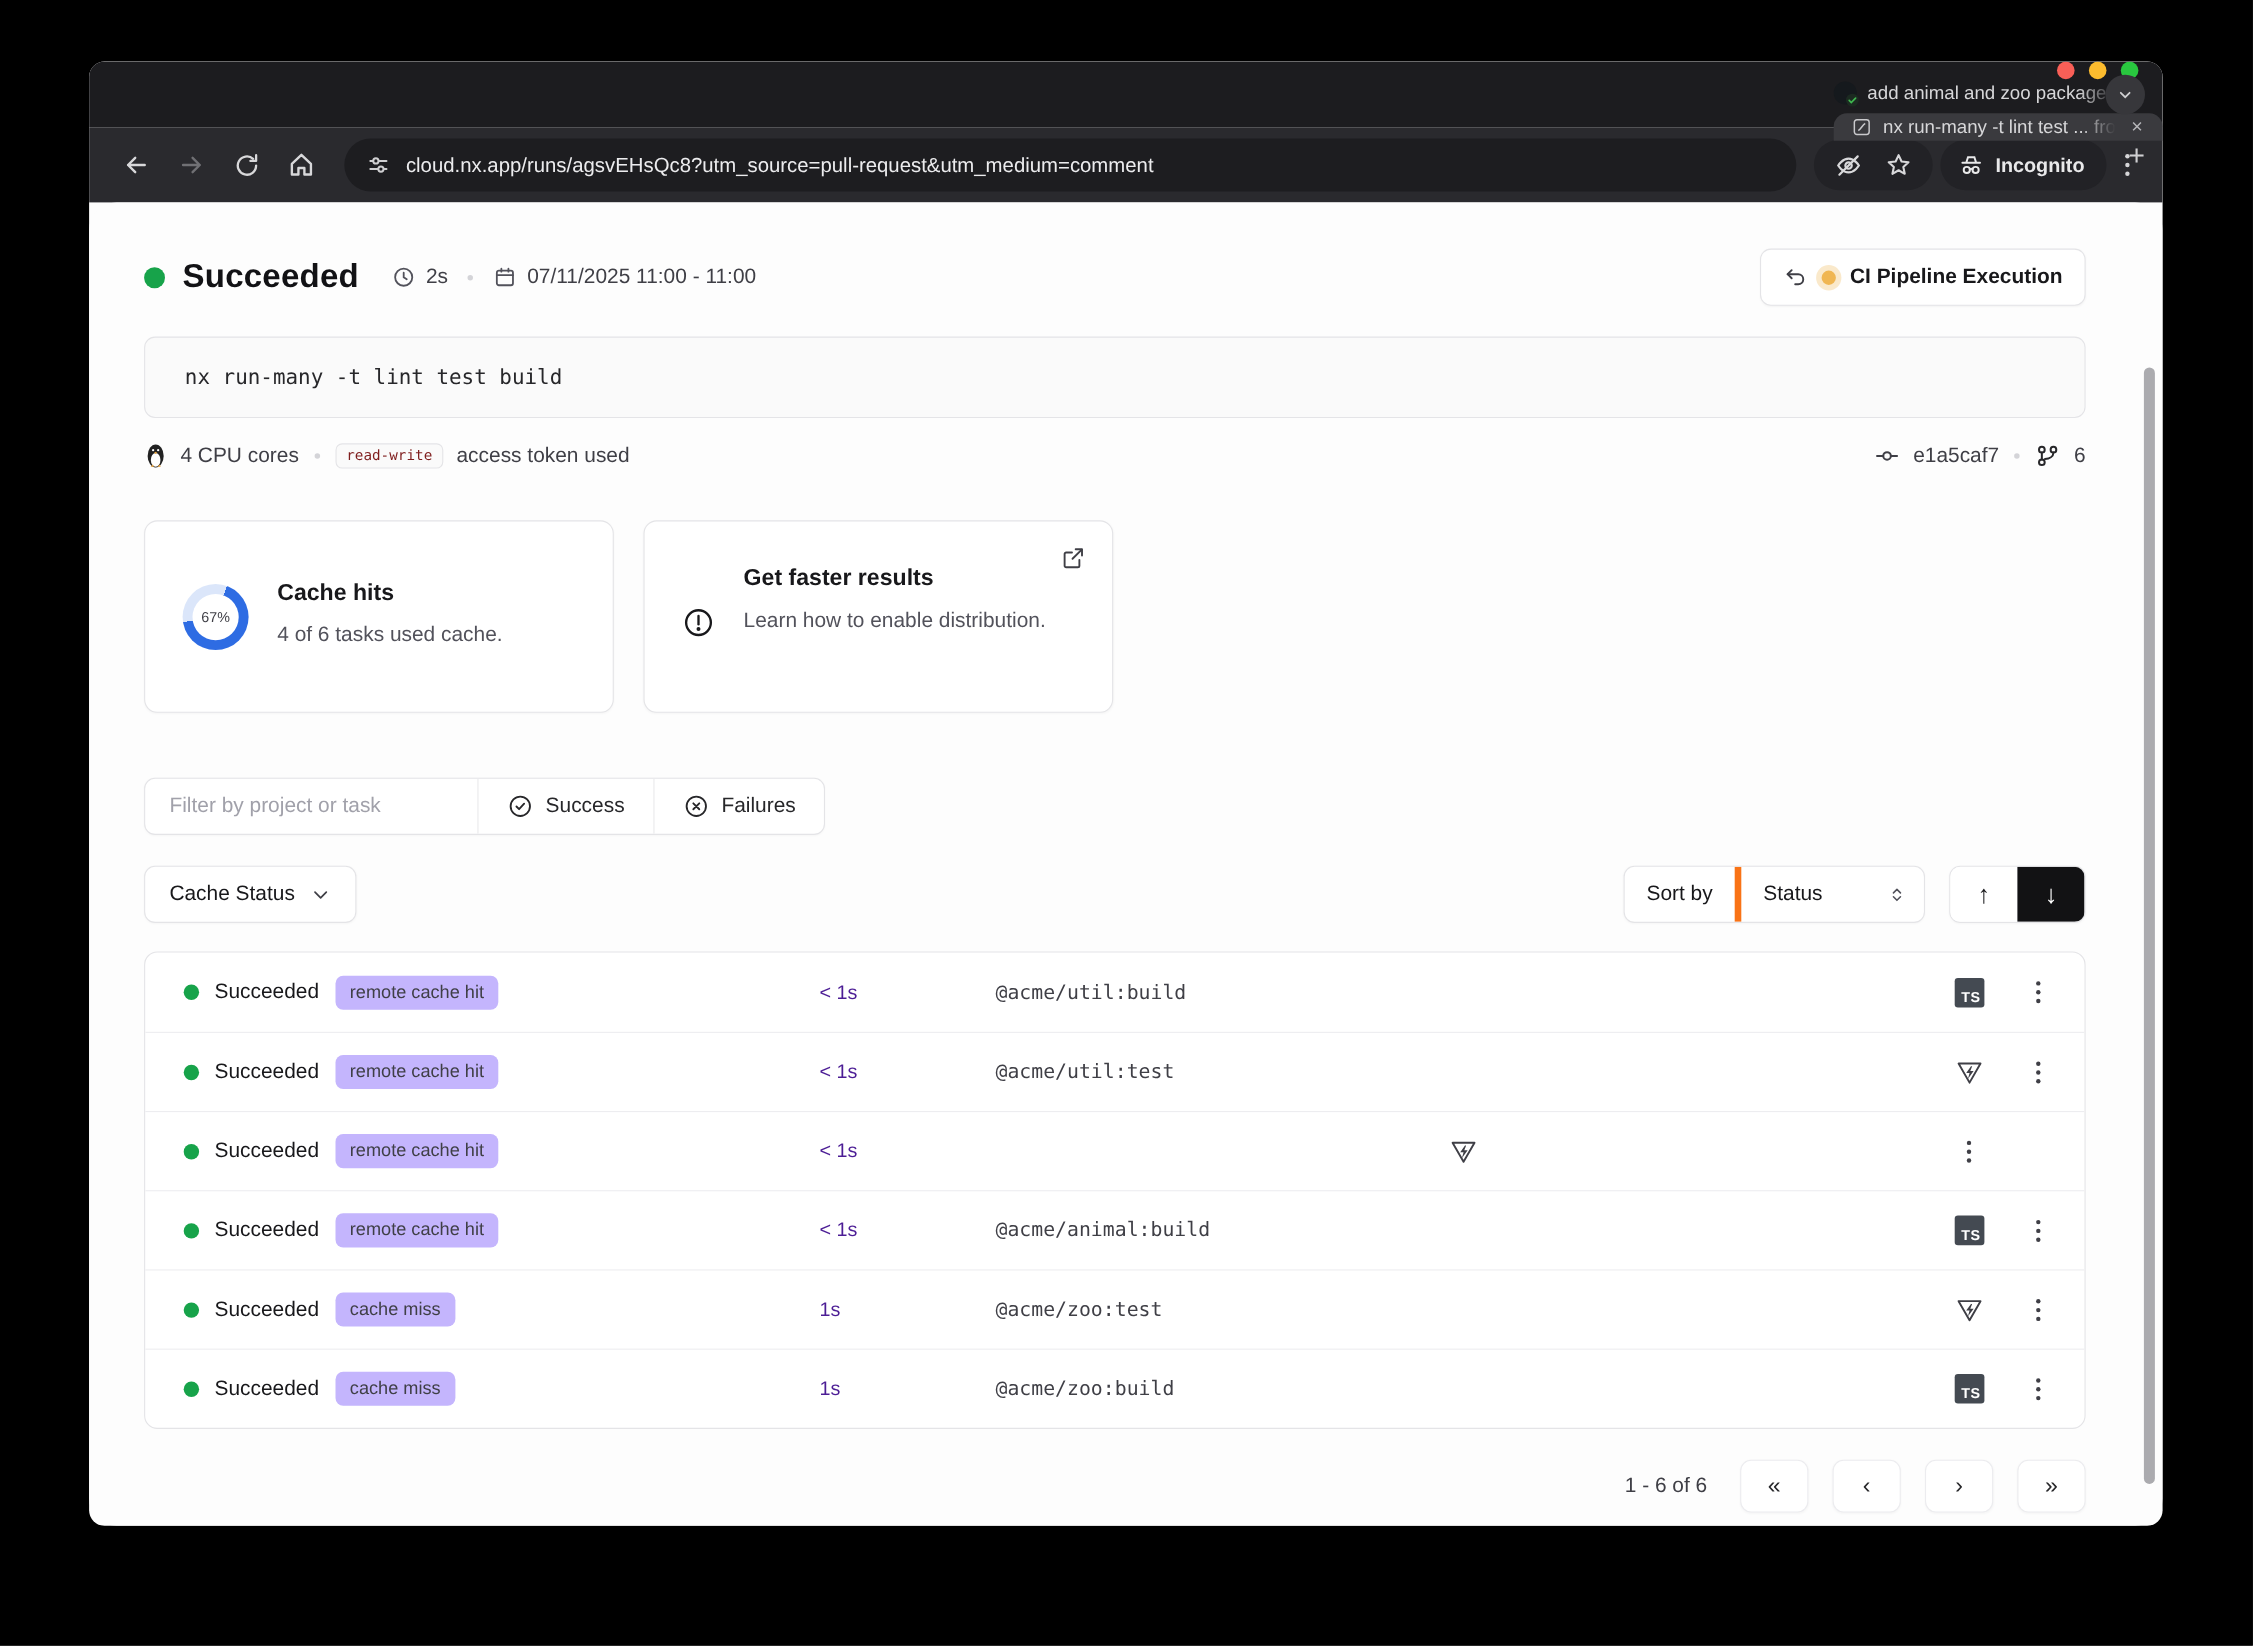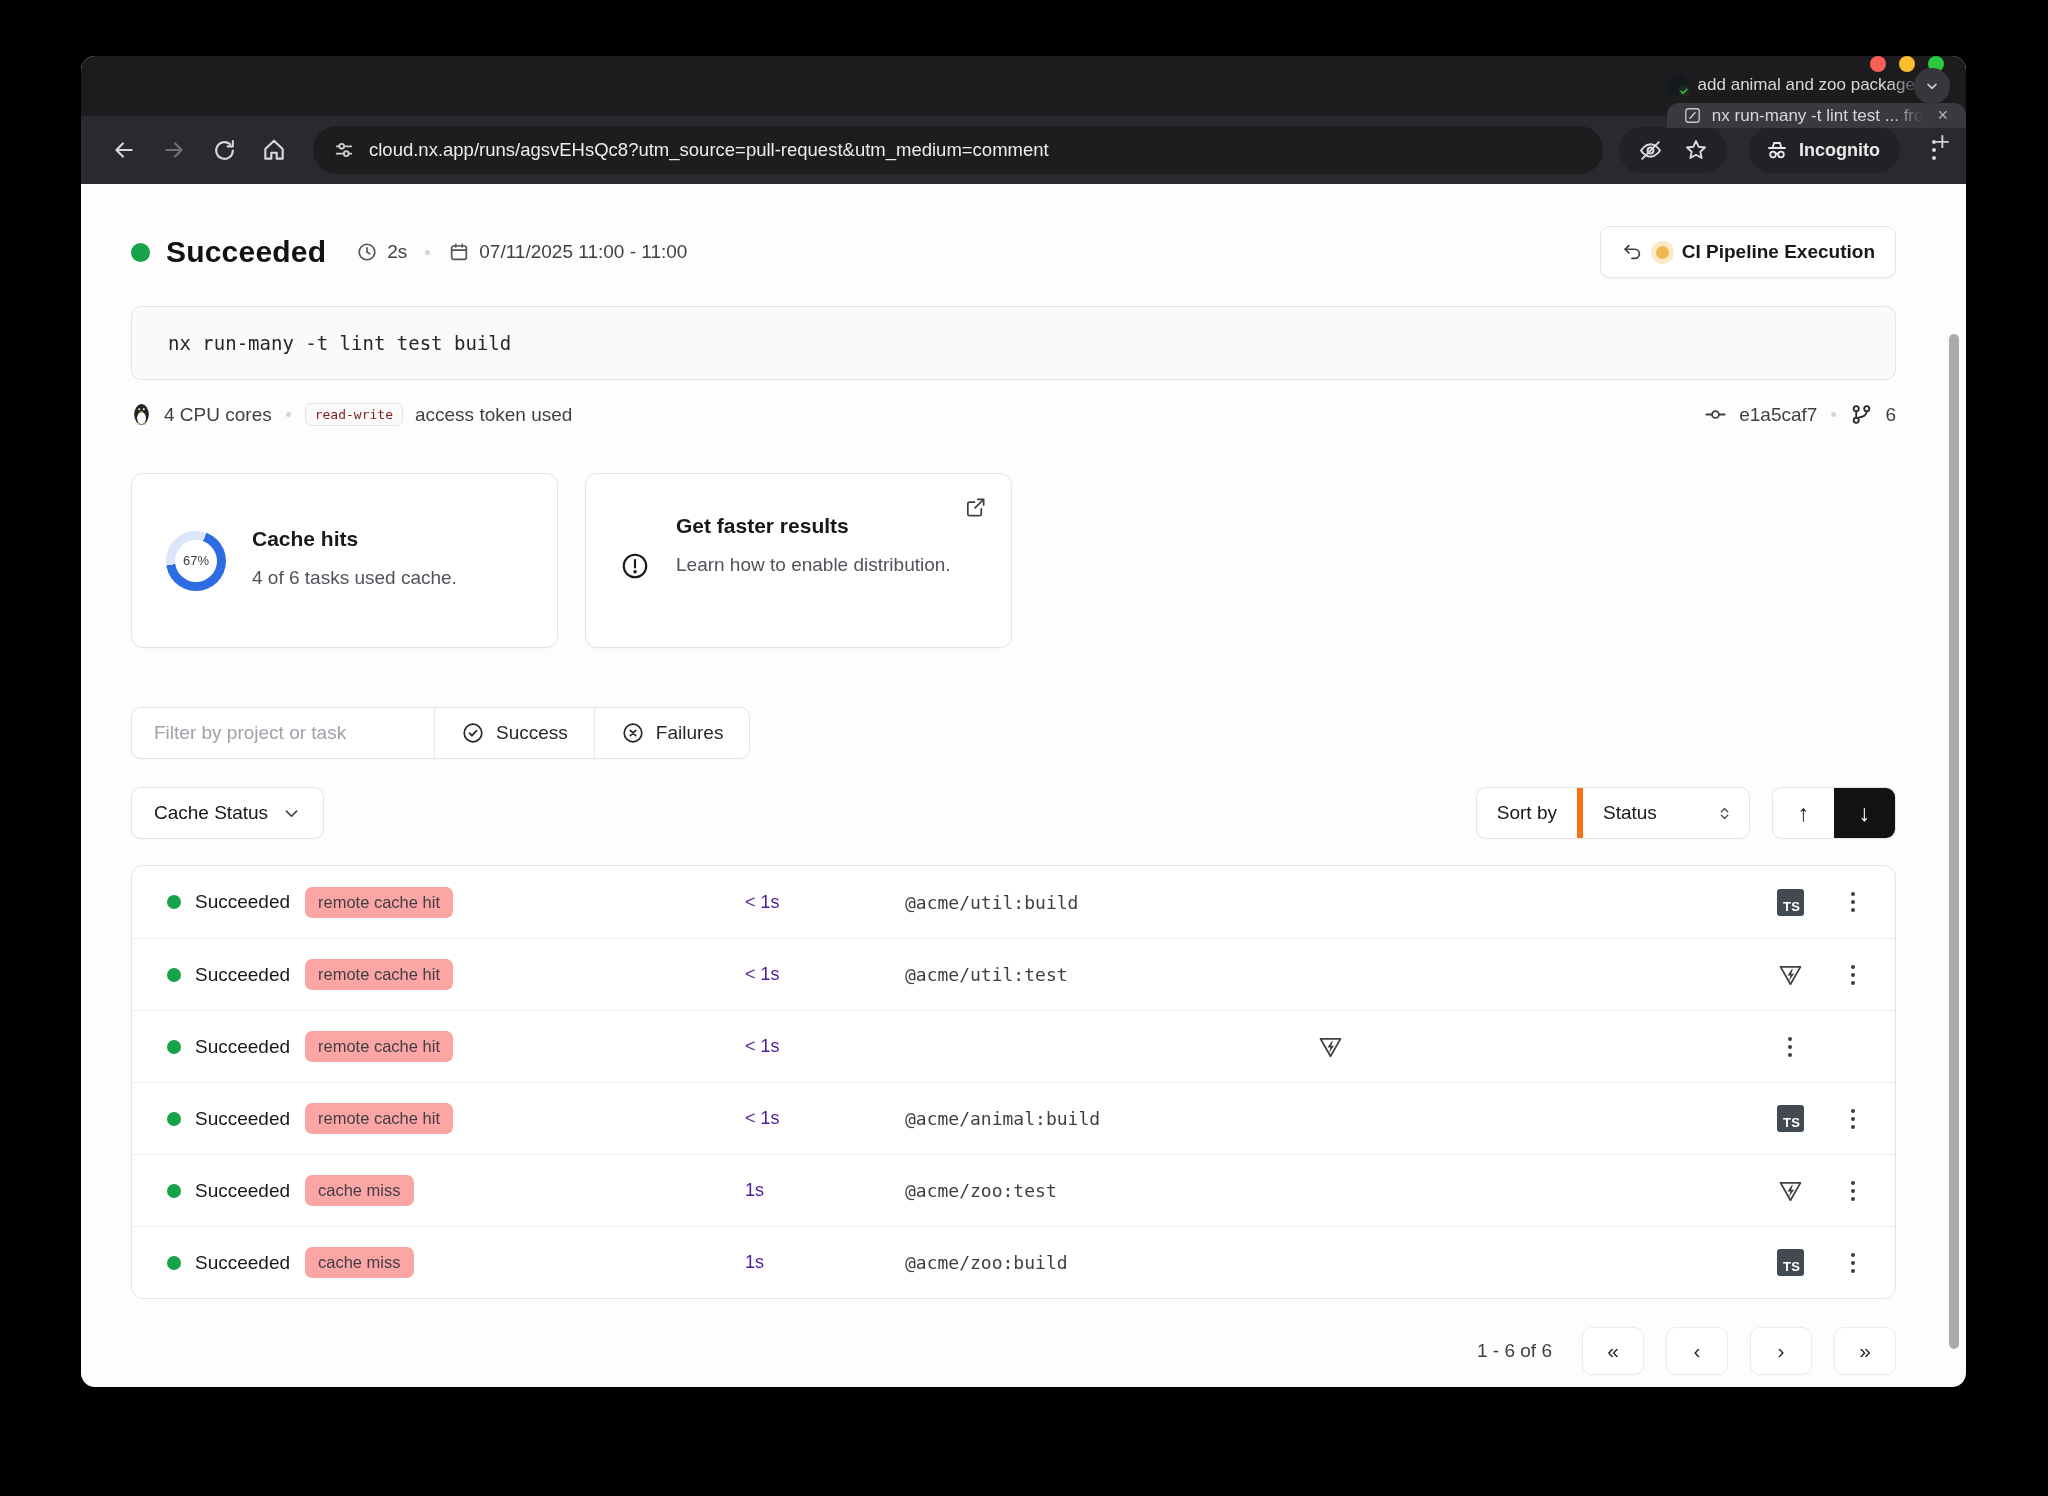--- a/index.html
+++ b/index.html
@@ -34,7 +34,7 @@
   .urlpill { flex:1; height:48px; background:#1d1d20; border-radius:24px; margin:0 12px;
     display:flex; align-items:center; padding:0 20px; gap:14px; min-width:0; }
   .urltext { color:#ececee; font-size:18.5px; white-space:nowrap; overflow:hidden; }
-  .right-cluster { display:flex; align-items:center; gap:22px; flex:none; }
+  .right-cluster { display:flex; align-items:center; gap:7px; flex:none; }
   .pill-dark { background:#222226; border-radius:23px; height:46px; display:flex; align-items:center; }
   .pill-dark.icons { padding:0 10px; gap:4px; }
   .incog { padding:0 20px 0 16px; gap:10px; color:#e9e9ea; font-size:18px; font-weight:600; }

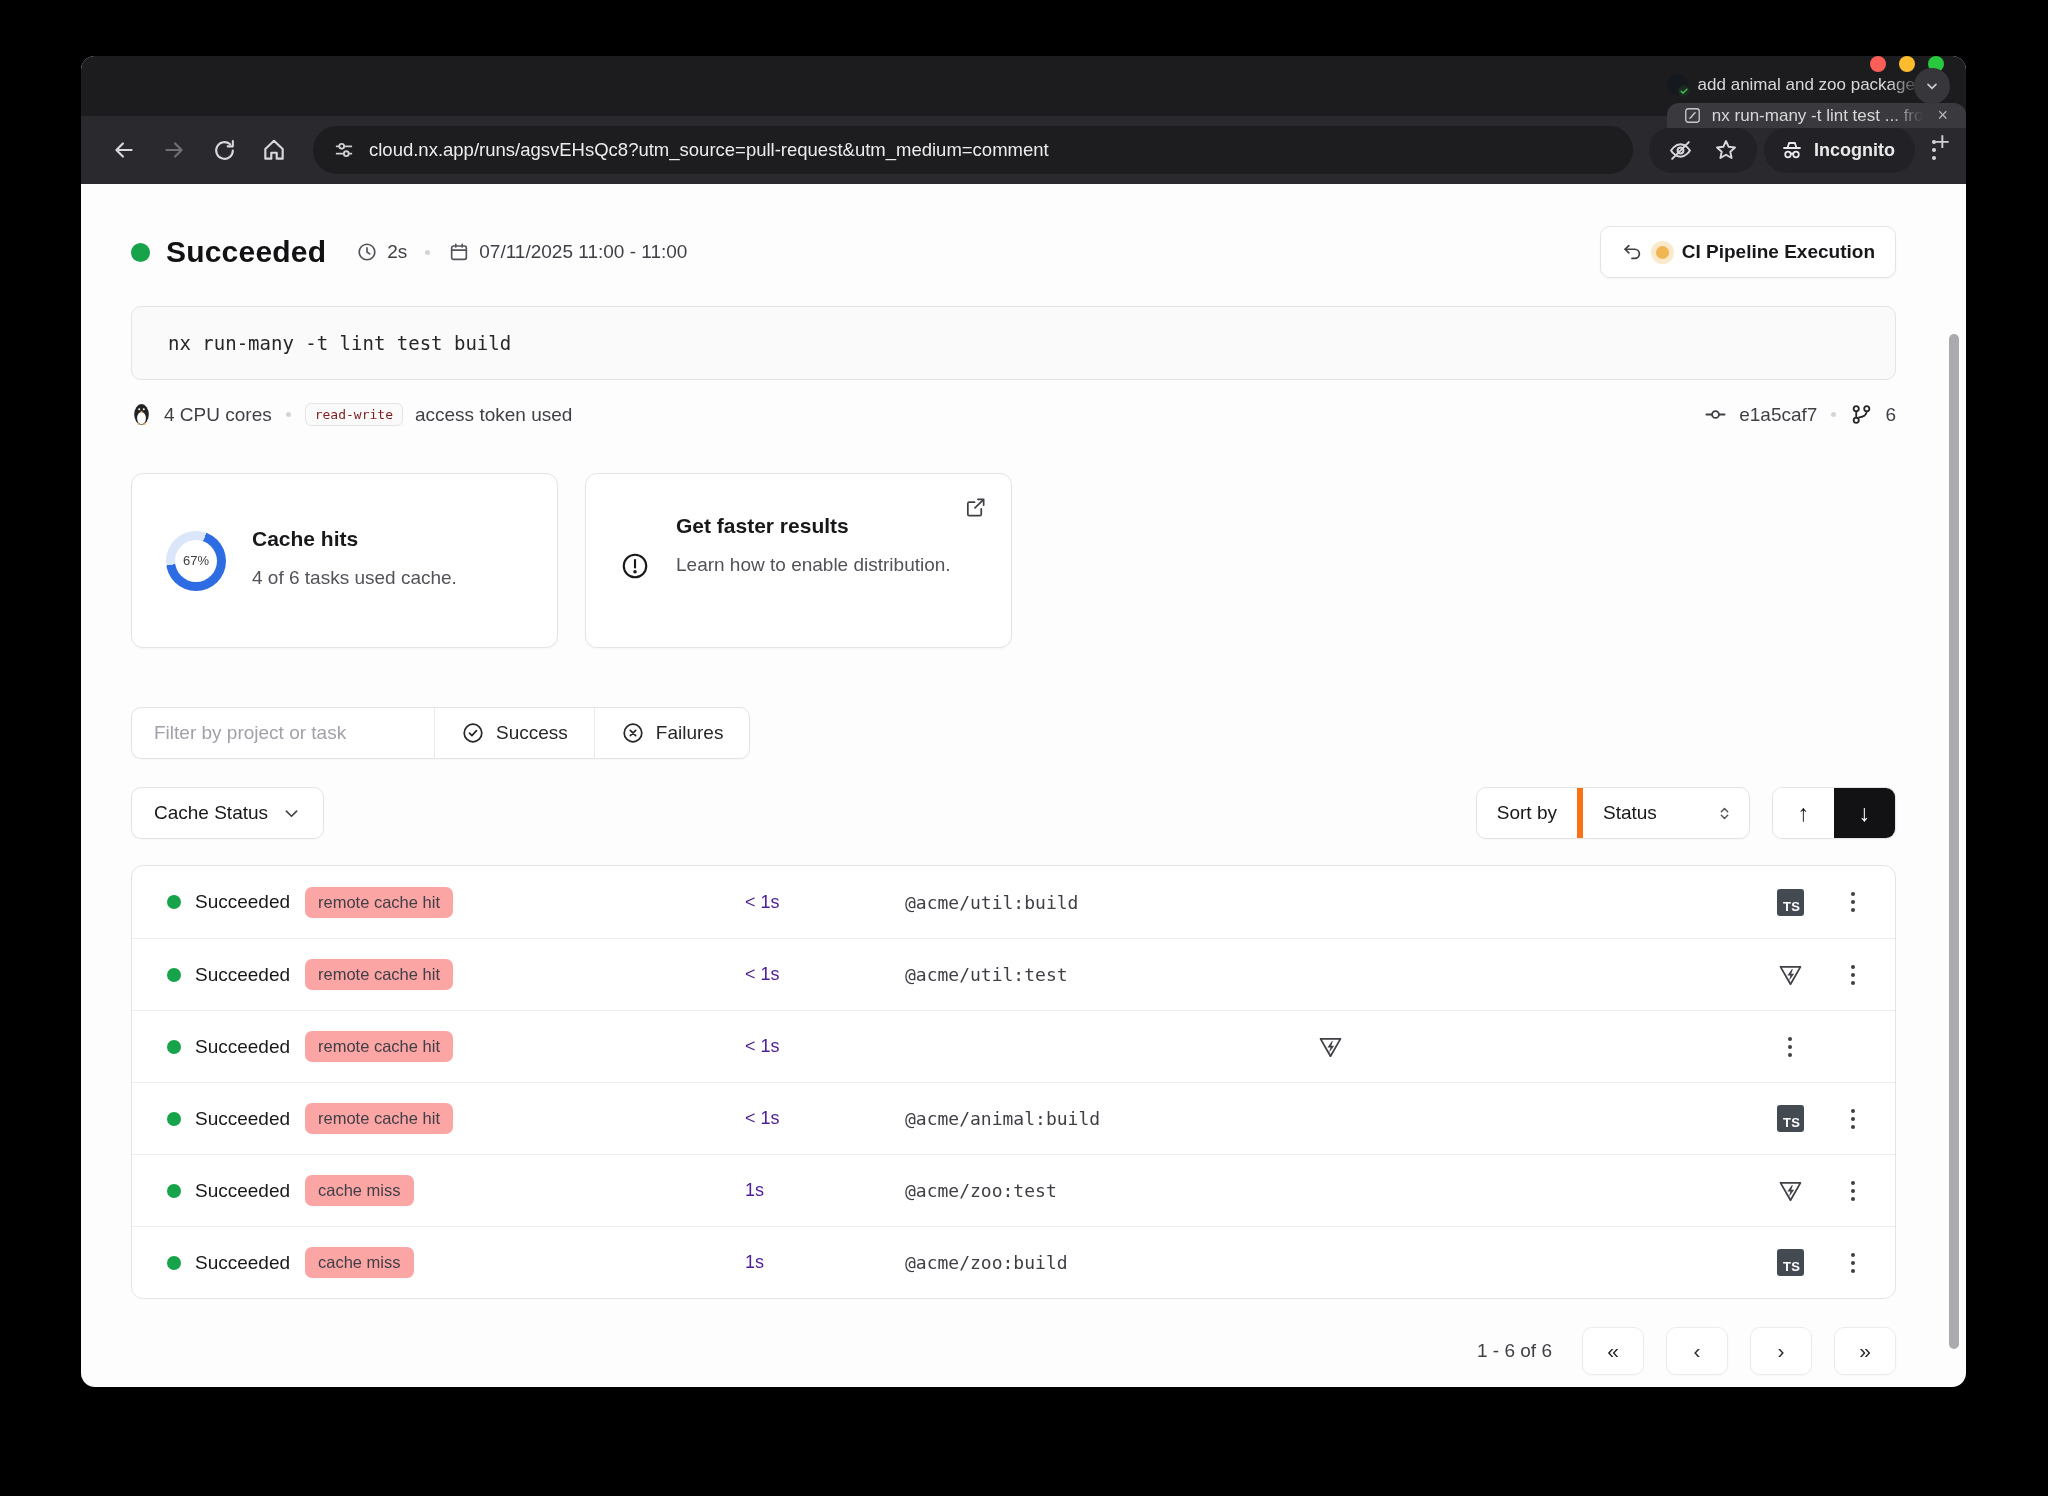--- a/index.html
+++ b/index.html
@@ -116,7 +116,7 @@
   .trow + .trow { border-top:1px solid #ededf0; }
   .trow .rdot { width:14px; height:14px; border-radius:50%; background:#17a34a; }
   .trow .rstatus { font-size:19px; color:#18181b; font-weight:500; }
-  .rchip { display:inline-block; background:#fca5a5; color:#3f3f46; border-radius:7px;
+  .rchip { display:inline-block; background:#c4b5fd; color:#3f3f46; border-radius:7px;
     font-size:16.5px; padding:6px 13px; justify-self:start; }
   .rtime { font-size:18px; color:#4c1d95; }
   .rtask { font-size:18px; color:#3f3f46; }

